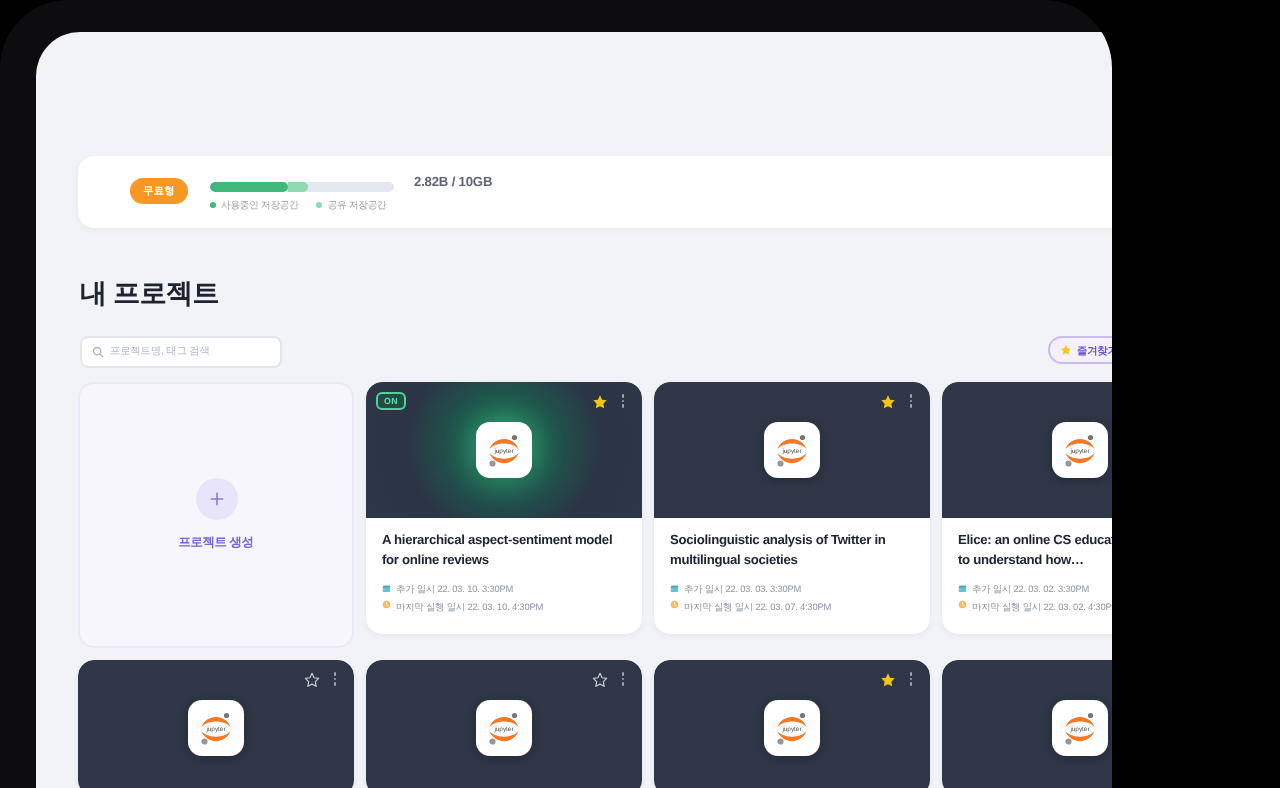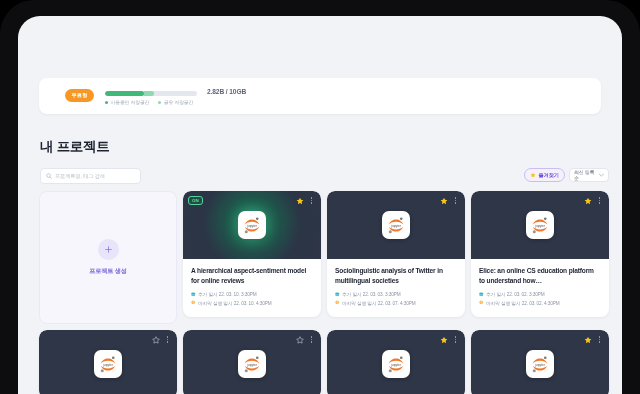--- a/index.html
+++ b/index.html
@@ -18,7 +18,7 @@
   #device-frame {
     position: absolute;
     left: 0; top: 0;
-    width: 640px;
+    width: 556px;
     height: 394px;
     background: #0d0d10;
     border-radius: 34px 34px 0 0;

